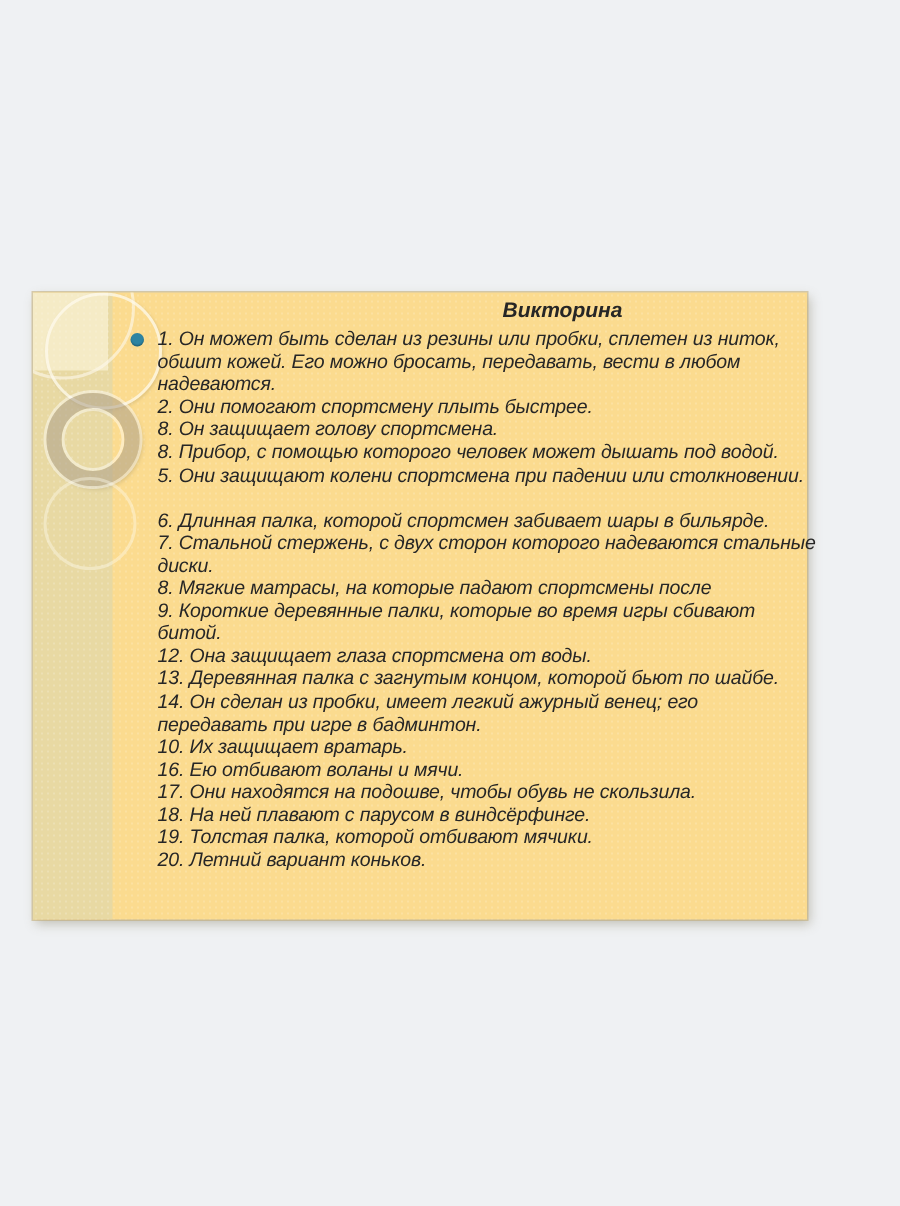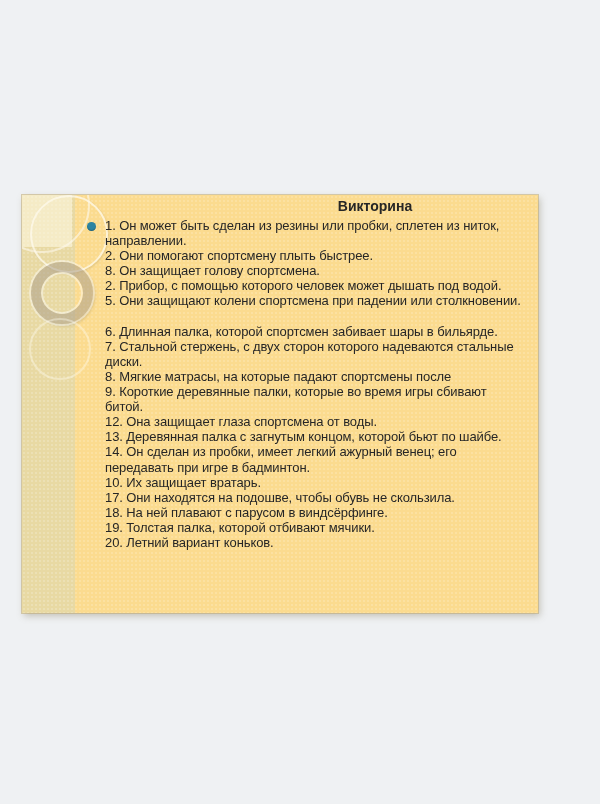--- a/index.html
+++ b/index.html
@@ -18,6 +18,7 @@
     background-image:radial-gradient(rgba(255,255,255,0.16) 1px, transparent 1px);
     background-size:4px 4px;
     box-shadow:0 0 0 1px rgba(193,172,115,0.55), 2px 3px 7px rgba(110,100,70,0.35);
+    font-style:italic;
   }
   .decor {
     position:absolute; inset:0;

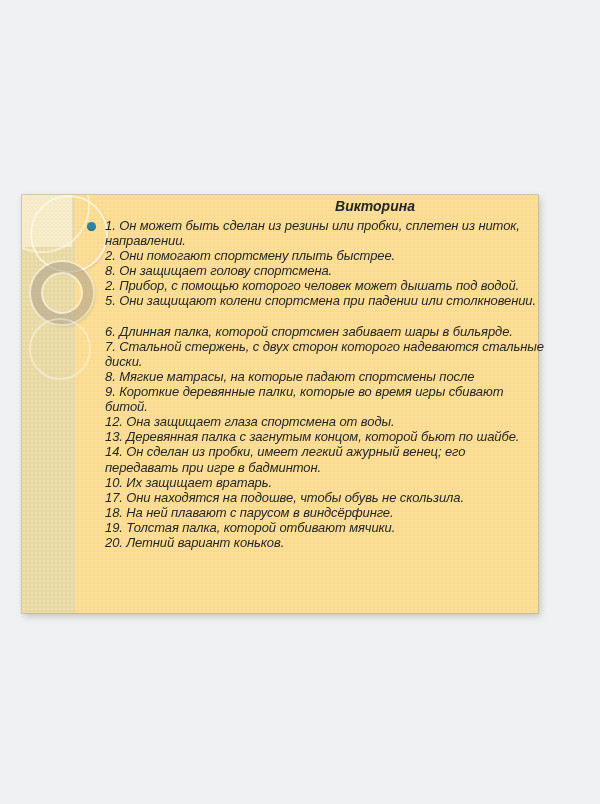--- a/index.html
+++ b/index.html
@@ -114,6 +114,7 @@
 
   <div class="quiz-text">
       <div class="quiz-line">1. Он может быть сделан из резины или пробки, сплетен из ниток,</div>
+      <div class="quiz-line">обшит кожей. Его можно бросать, передавать, вести в любом</div>
       <div class="quiz-line">направлении.</div>
       <div class="quiz-line">2. Они помогают спортсмену плыть быстрее.</div>
       <div class="quiz-line">8. Он защищает голову спортсмена.</div>

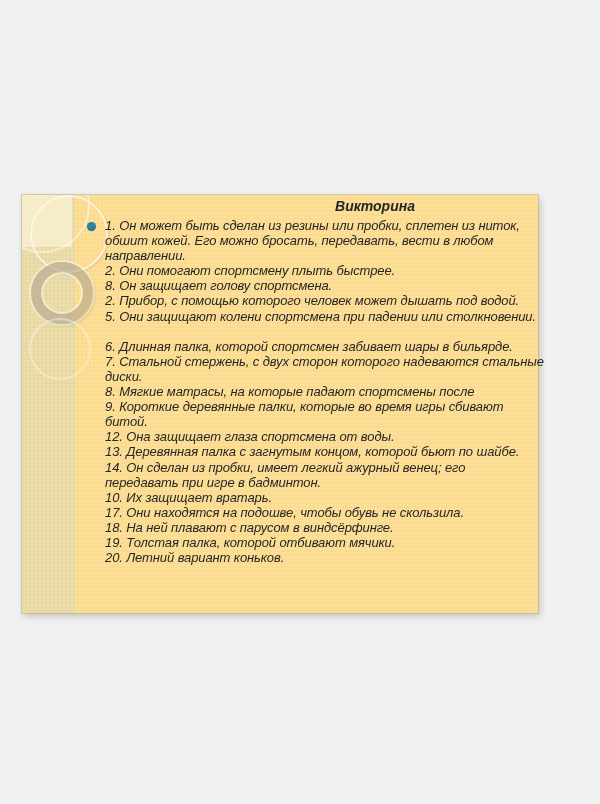--- a/index.html
+++ b/index.html
@@ -115,7 +115,7 @@
   <div class="quiz-text">
       <div class="quiz-line">1. Он может быть сделан из резины или пробки, сплетен из ниток,</div>
       <div class="quiz-line">обшит кожей. Его можно бросать, передавать, вести в любом</div>
-      <div class="quiz-line">направлении.</div>
+      <div class="quiz-line">надеваются.</div>
       <div class="quiz-line">2. Они помогают спортсмену плыть быстрее.</div>
       <div class="quiz-line">8. Он защищает голову спортсмена.</div>
       <div class="quiz-line">2. Прибор, с помощью которого человек может дышать под водой.</div>

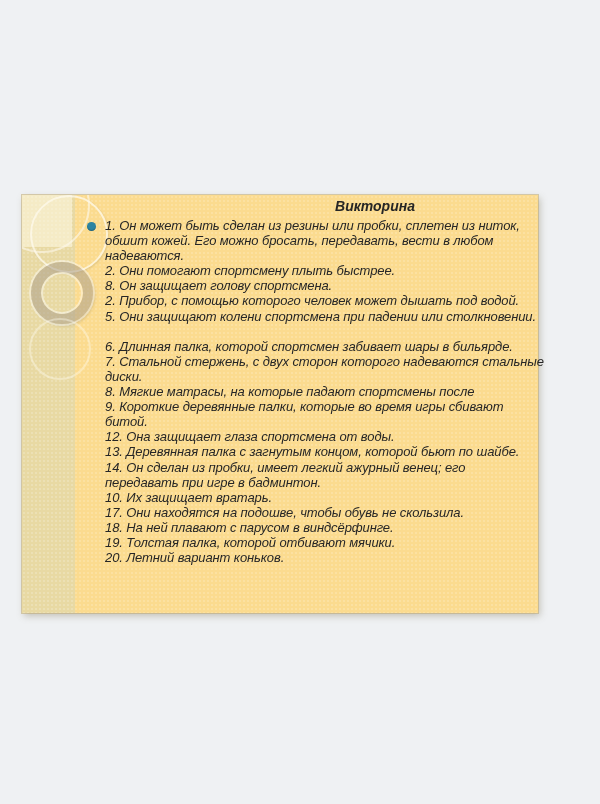--- a/index.html
+++ b/index.html
@@ -118,7 +118,7 @@
       <div class="quiz-line">надеваются.</div>
       <div class="quiz-line">2. Они помогают спортсмену плыть быстрее.</div>
       <div class="quiz-line">8. Он защищает голову спортсмена.</div>
-      <div class="quiz-line">2. Прибор, с помощью которого человек может дышать под водой.</div>
+      <div class="quiz-line">8. Прибор, с помощью которого человек может дышать под водой.</div>
       <div class="quiz-line">5. Они защищают колени спортсмена при падении или столкновении.</div>
       <div class="quiz-line"></div>
       <div class="quiz-line">6. Длинная палка, которой спортсмен забивает шары в бильярде.</div>

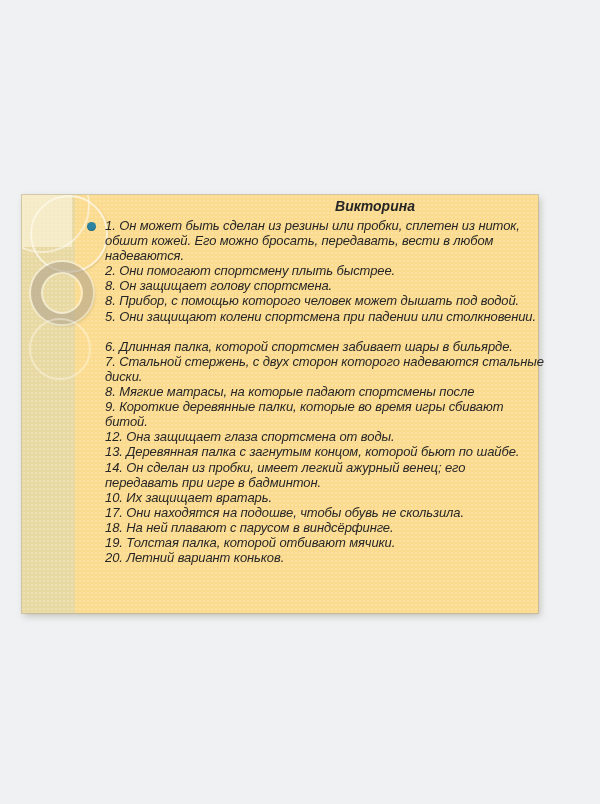--- a/index.html
+++ b/index.html
@@ -132,6 +132,7 @@
       <div class="quiz-line">14. Он сделан из пробки, имеет легкий ажурный венец; его</div>
       <div class="quiz-line">передавать при игре в бадминтон.</div>
       <div class="quiz-line">10. Их защищает вратарь.</div>
+      <div class="quiz-line">16. Ею отбивают воланы и мячи.</div>
       <div class="quiz-line">17. Они находятся на подошве, чтобы обувь не скользила.</div>
       <div class="quiz-line">18. На ней плавают с парусом в виндсёрфинге.</div>
       <div class="quiz-line">19. Толстая палка, которой отбивают мячики.</div>

